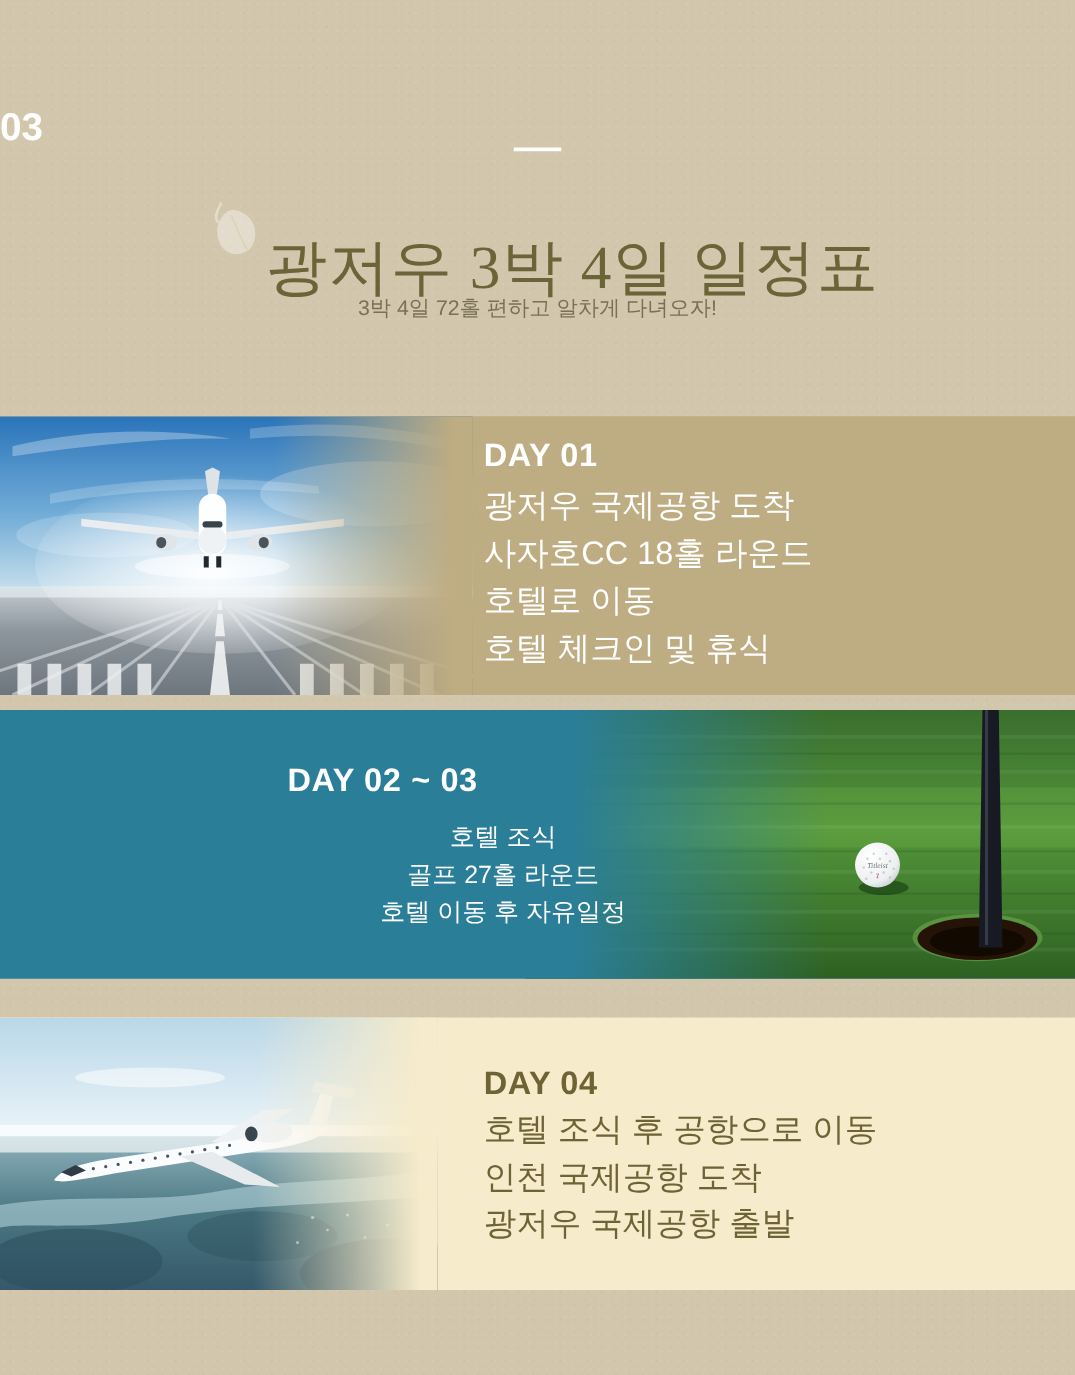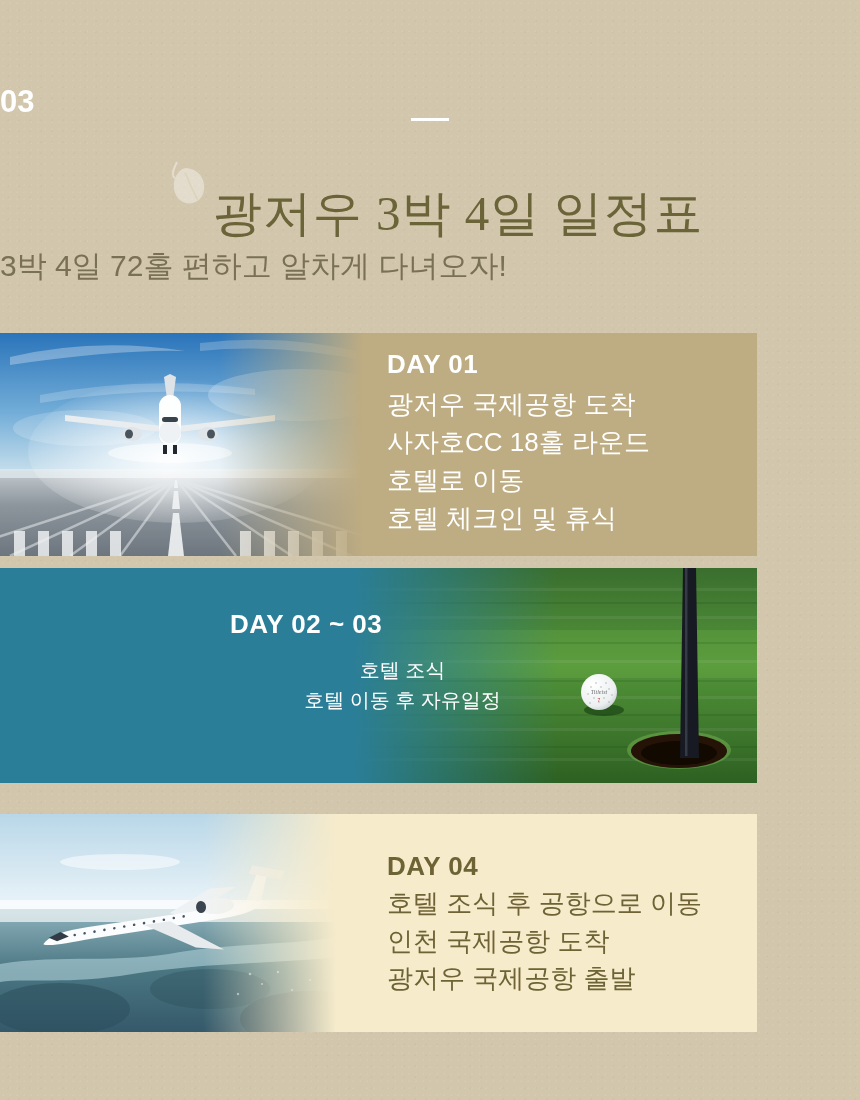--- a/index.html
+++ b/index.html
@@ -18,8 +18,8 @@
     font-family:"Liberation Serif",serif;font-weight:400;font-size:49px;line-height:1.25;
     color:#6a6438;letter-spacing:1px;padding-left:28px;}
   .leaf{position:absolute;left:163px;top:156px;width:50px;height:54px;opacity:.5;}
-  .page-subtitle{position:absolute;top:248px;left:0;width:100%;
-    font-size:30px;line-height:1.2;color:#7a7056;}
+  .page-subtitle{position:absolute;top:237px;left:0;width:100%;text-align:center;
+    font-size:17px;line-height:1.2;color:#7a7056;}
 
   
   .card{position:absolute;left:0;width:757px;overflow:hidden;}

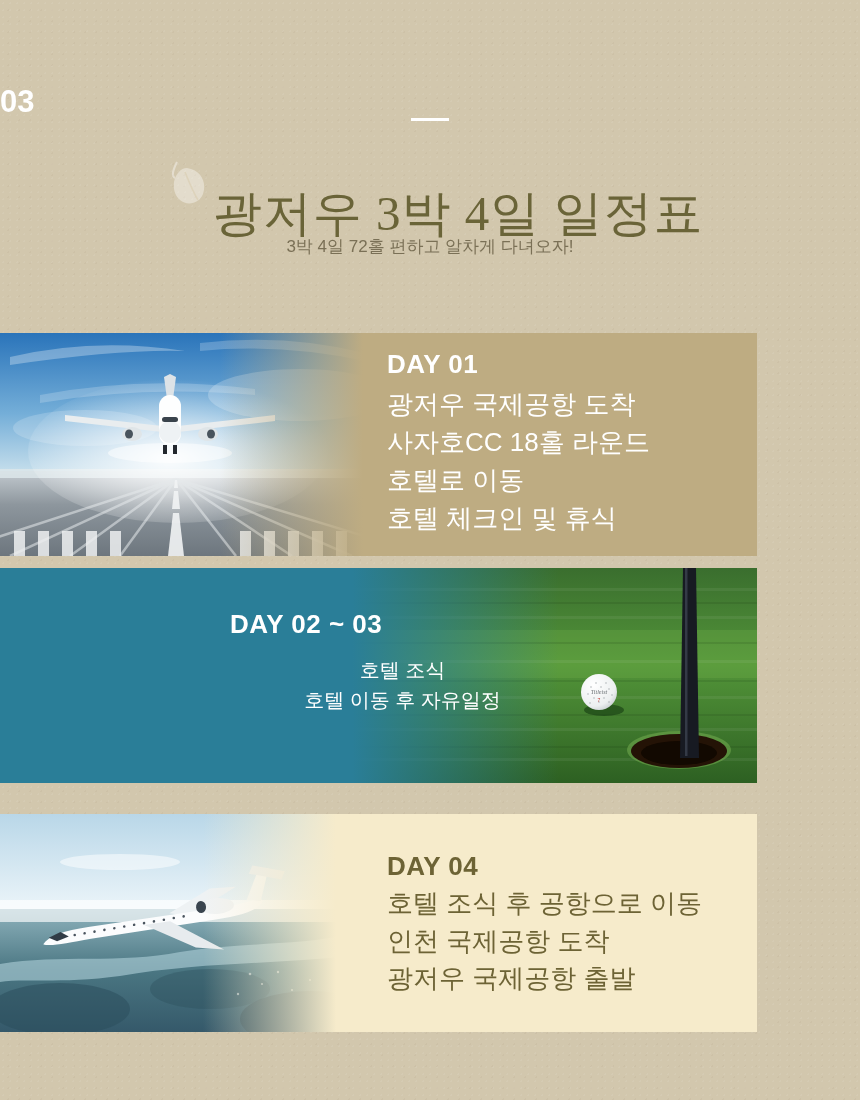--- a/index.html
+++ b/index.html
@@ -22,7 +22,7 @@
     font-size:17px;line-height:1.2;color:#7a7056;}
 
   
-  .card{position:absolute;left:0;width:757px;overflow:hidden;}
+  .card{position:absolute;left:0;width:860px;overflow:hidden;}
   .card1{top:333px;height:223px;background:#beac82;}
   .card2{top:568px;height:215px;background:#2a7e98;}
   .card3{top:802px;height:218px;background:#f6ebcb;margin-top:12px;}

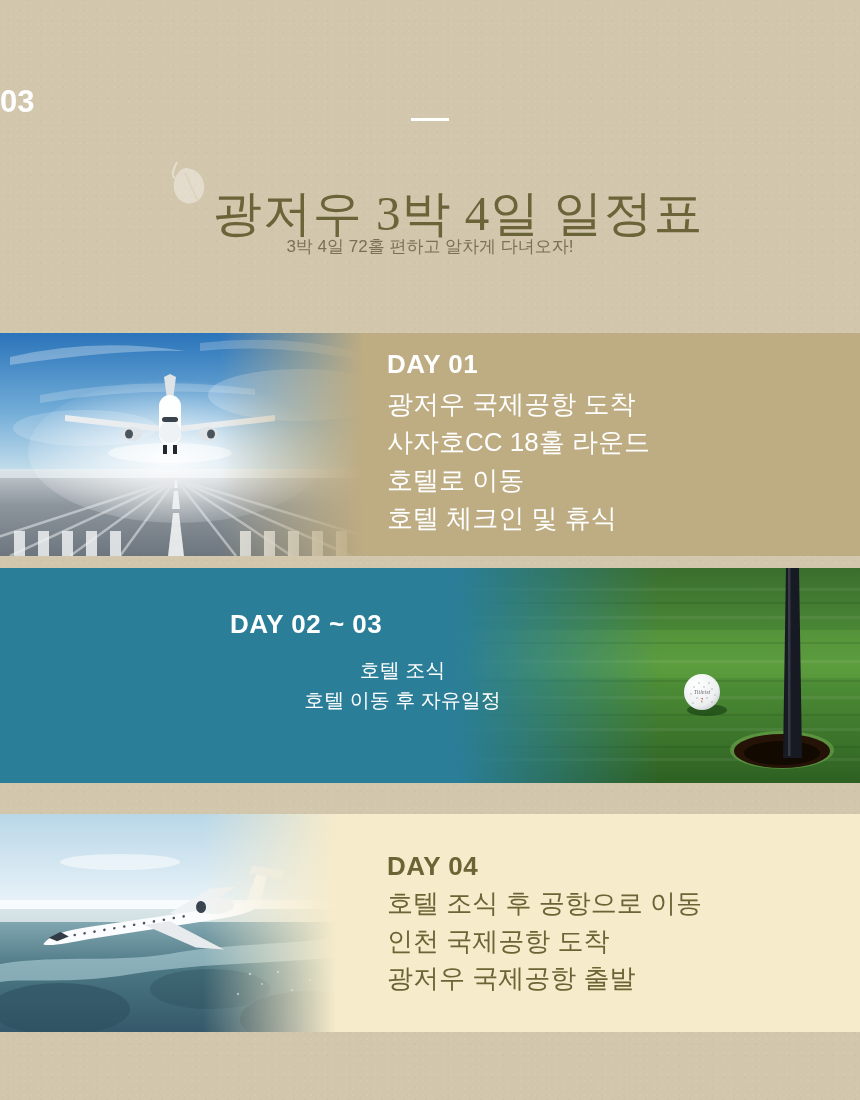--- a/index.html
+++ b/index.html
@@ -206,6 +206,7 @@
     <h2 class="day-label">DAY 02 ~ 03</h2>
     <div class="day-items">
       <div>호텔 조식</div>
+      <div>골프 27홀 라운드</div>
       <div>호텔 이동 후 자유일정</div>
     </div>
   </div>

